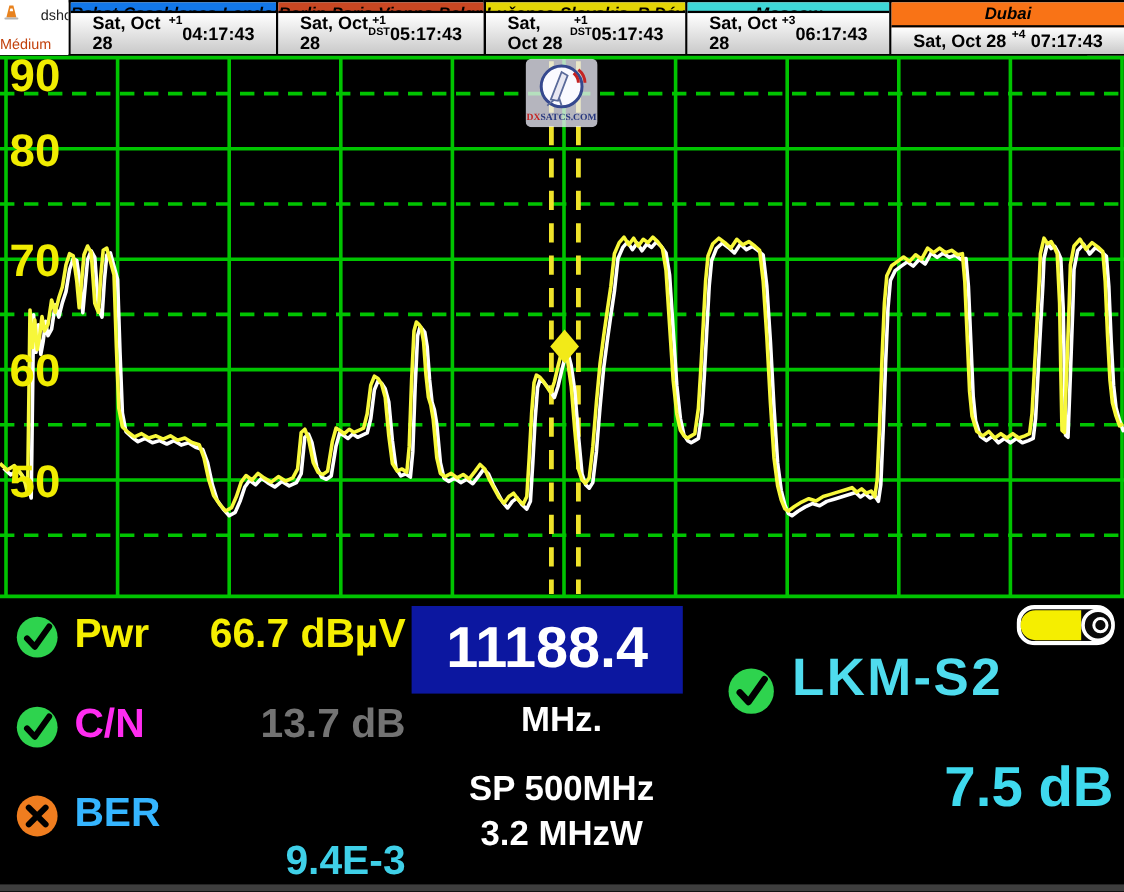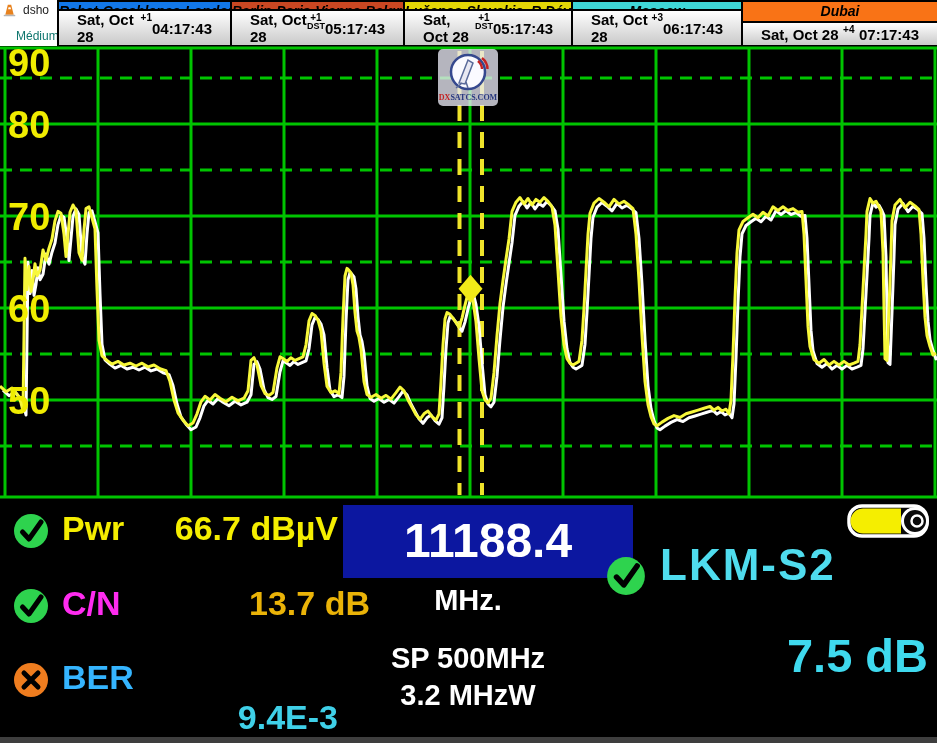--- a/index.html
+++ b/index.html
@@ -9,7 +9,7 @@
   
   .topbar{position:absolute;left:0;top:0;width:937px;height:46px;background:#fff;display:flex;border-bottom:1px solid #000}
   .vlc{width:57px;height:46px;background:#fff;position:relative;overflow:hidden}
-  .vlc-row{display:flex;gap:6px;padding:3px 0 0 2px}
+  .vlc-row{display:flex;align-items:center;gap:17px;padding:3px 0 0 2px}
   .vlc-title{font-size:12px;color:#222;white-space:nowrap}
   .vlc-menu{font-size:12px;color:#0f766e;padding:7px 0 0 16px;white-space:nowrap}
   .clock{display:flex;flex-direction:column;border-left:2px solid #000;border-top:2px solid #000}

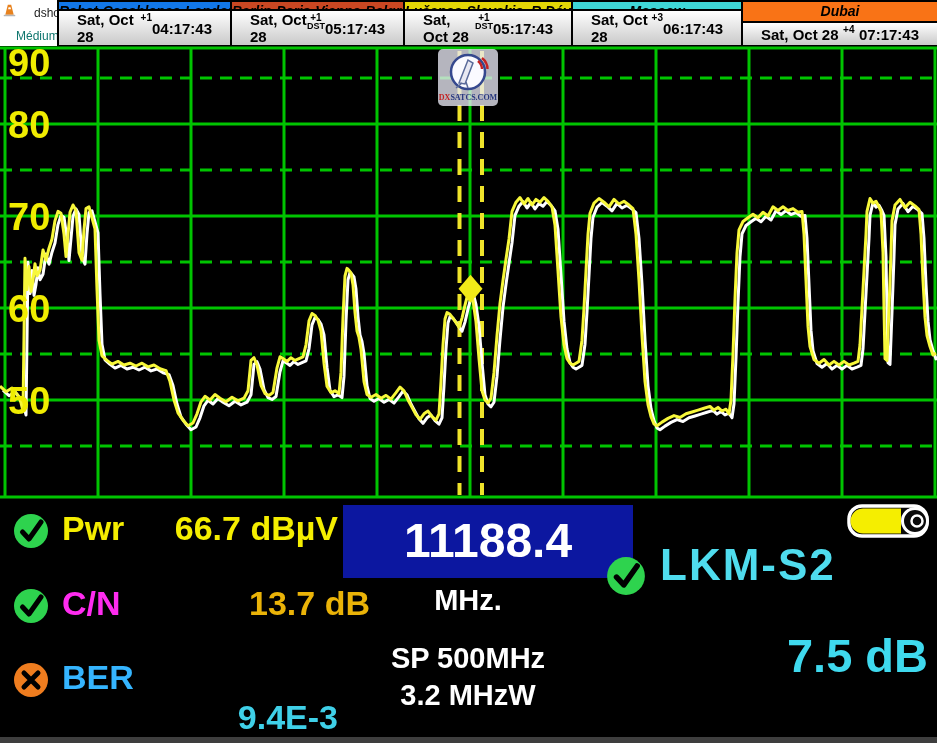--- a/index.html
+++ b/index.html
@@ -11,7 +11,7 @@
   .vlc{width:57px;height:46px;background:#fff;position:relative;overflow:hidden}
   .vlc-row{display:flex;align-items:center;gap:17px;padding:3px 0 0 2px}
   .vlc-title{font-size:12px;color:#222;white-space:nowrap}
-  .vlc-menu{font-size:12px;color:#0f766e;padding:7px 0 0 16px;white-space:nowrap}
+  .vlc-menu{font-size:12px;color:#c2410c;padding:7px 0 0 0;white-space:nowrap}
   .clock{display:flex;flex-direction:column;border-left:2px solid #000;border-top:2px solid #000}
   .c0{width:173px}.c1{width:173px}.c2{width:168px}.c3{width:170px}.c4{width:196px}
   .clock-title{height:21px;border-bottom:2px solid #000;font-style:italic;font-weight:bold;font-size:14px;

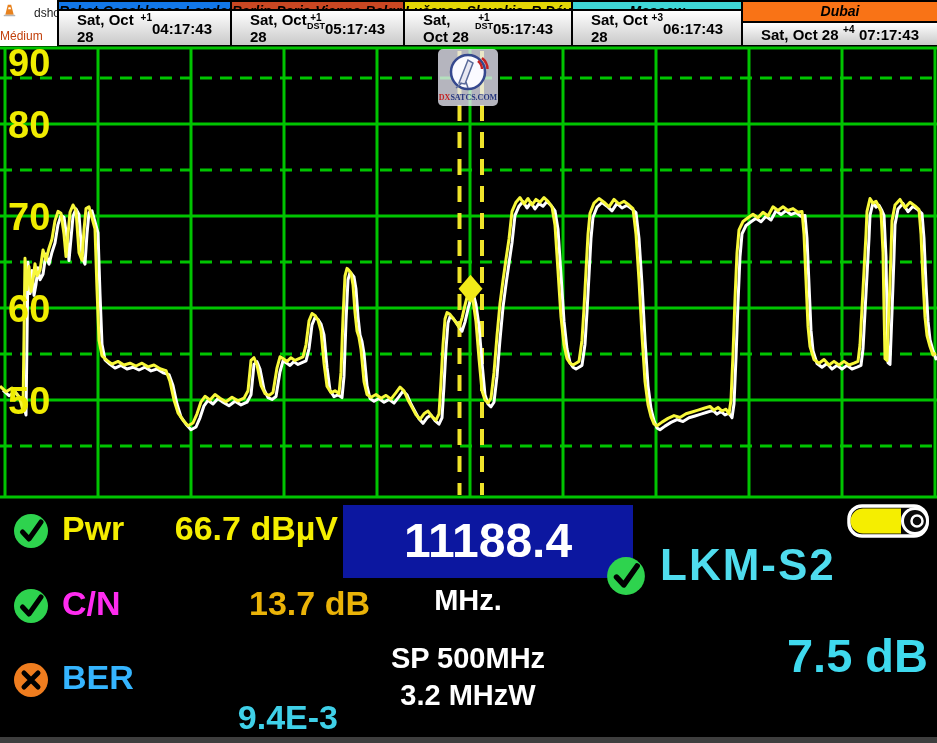--- a/index.html
+++ b/index.html
@@ -41,7 +41,7 @@
   .meas-label{position:absolute;left:62px;font-size:34px;font-weight:bold;white-space:nowrap}
   .l-pwr{top:9px}.l-cn{top:84px}.l-ber{top:158px}
   .meas-value{position:absolute;left:120px;width:218px;text-align:right;font-size:34px;font-weight:bold;white-space:nowrap}
-  .freq-box{position:absolute;left:343px;top:5px;width:290px;height:73px;text-align:center;line-height:71px;
+  .freq-box{position:absolute;left:343px;top:5px;width:226px;height:73px;text-align:center;line-height:71px;
     color:#fff;font-size:48px;font-weight:bold}
   .freq-unit{position:absolute;left:343px;top:84px;width:250px;text-align:center;color:#fff;font-size:29px;font-weight:bold}
   .battery{position:absolute;left:847px;top:4px;width:87px;height:34px}

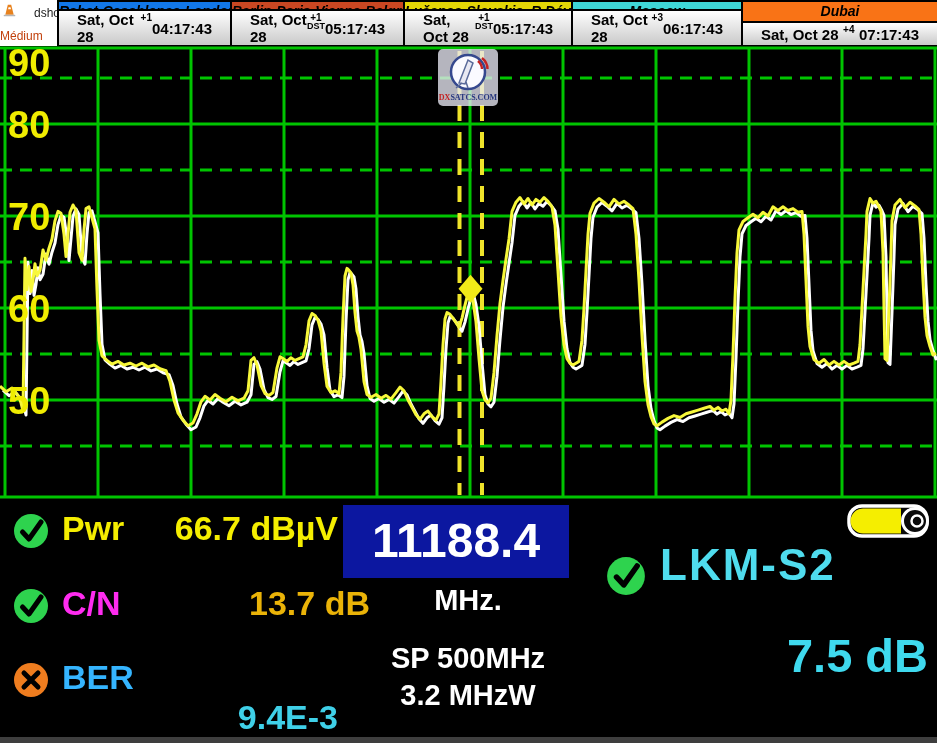--- a/index.html
+++ b/index.html
@@ -196,7 +196,7 @@
       </svg>
   </div>
   <div class="meas-label l-cn" style="color: rgb(255, 44, 240);">C/N</div>
-  <div class="meas-value l-cn" style="color: #eab308; margin-left: 32px;">13.7 dB</div>
+  <div class="meas-value l-cn" style="color: #737373;">13.7 dB</div>
 
   <div class="meas-icon i-ber">
     <svg width="36" height="36" viewBox="0 0 36 36">

